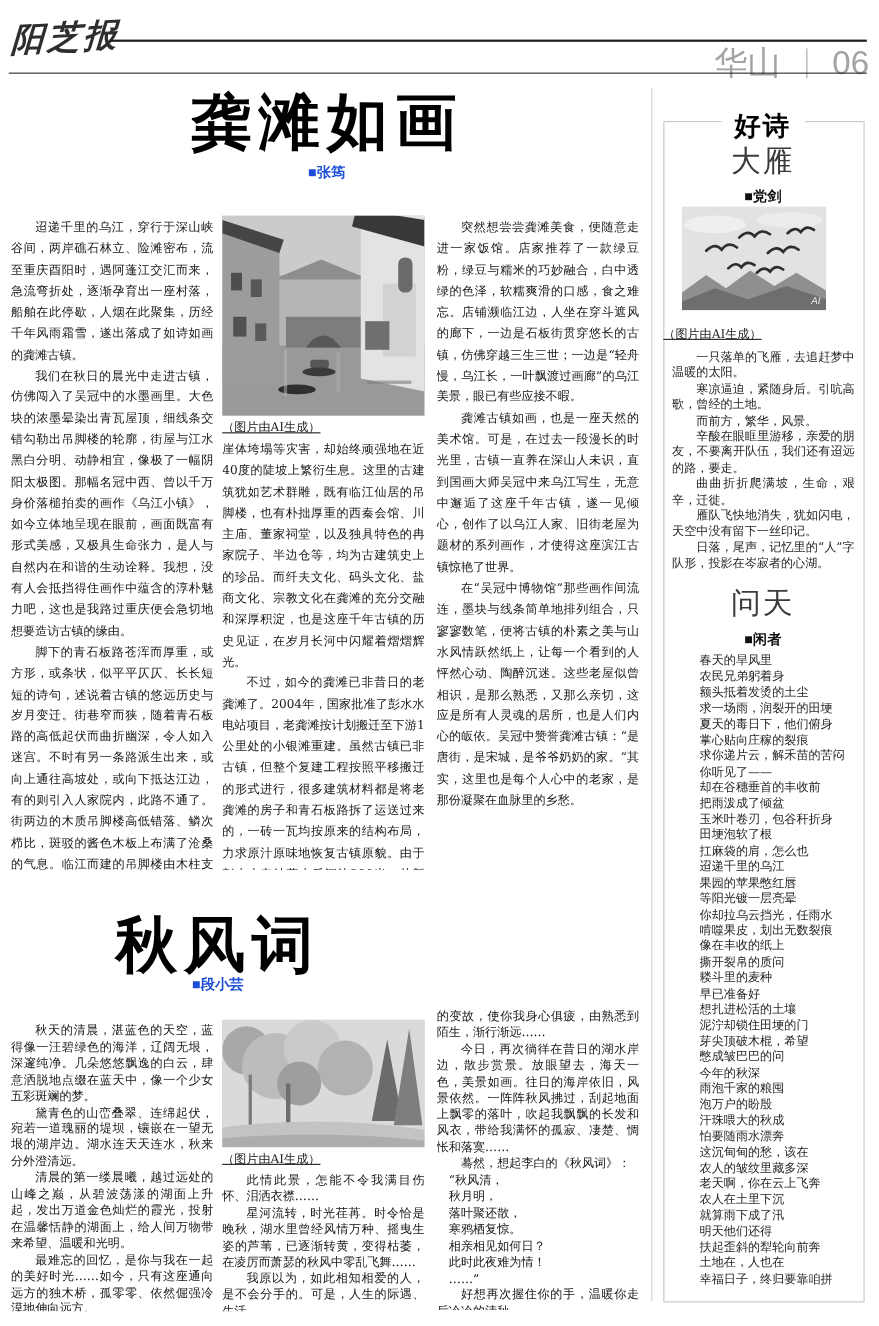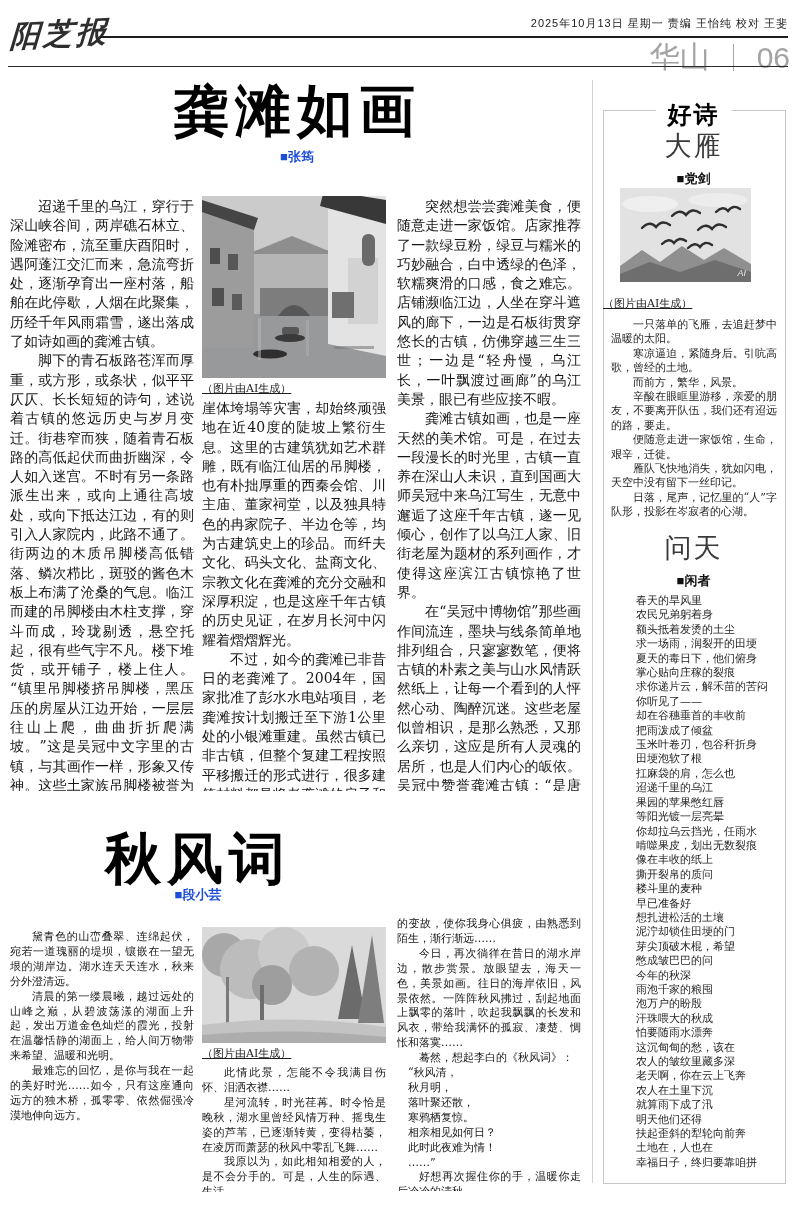--- a/index.html
+++ b/index.html
@@ -56,7 +56,6 @@
 <div class="page">
 
   <div class="masthead">阳芝报</div>
-  <div class="dateline">2025年10月13日 星期一 责编 王怡纯 校对 王斐</div>
   <div class="rule1"></div>
   <div class="section-title">
     <span>华山</span>

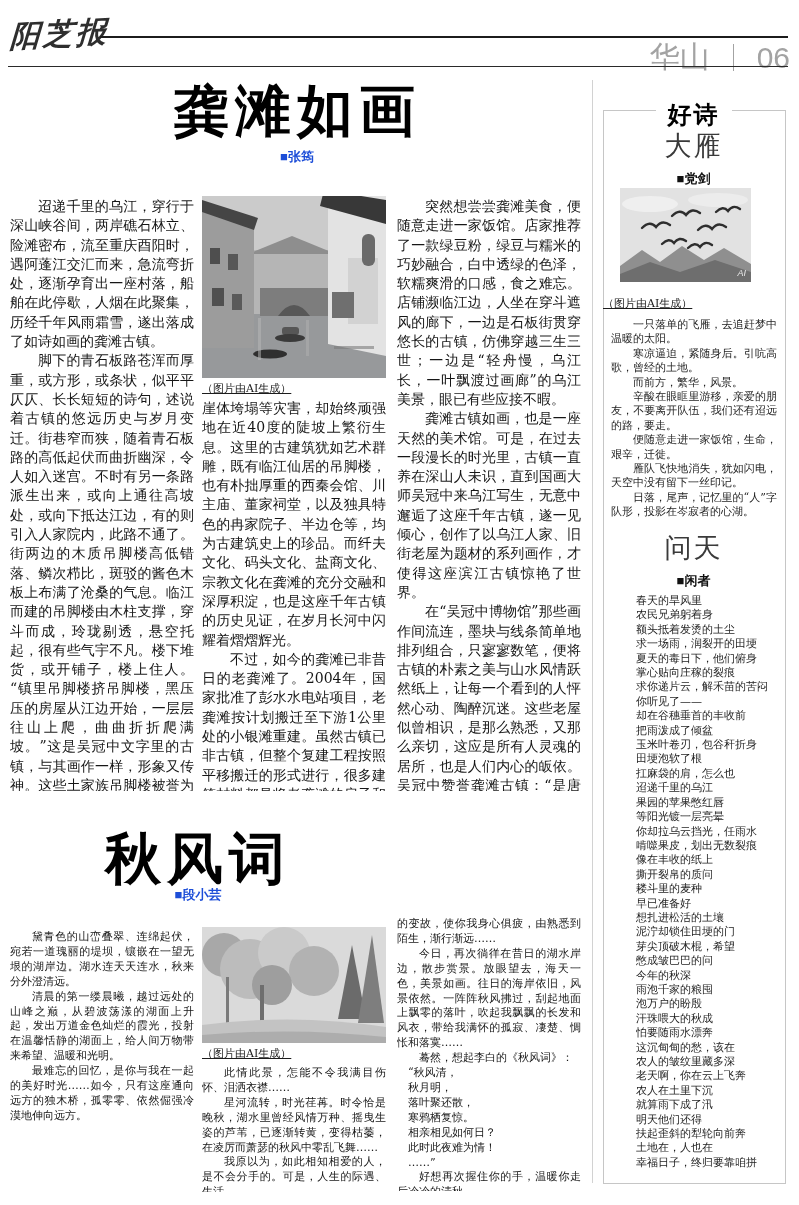--- a/index.html
+++ b/index.html
@@ -27,7 +27,7 @@
   .col{position:absolute;text-align:justify;overflow:hidden;color:#161616;}
   .col p{margin:0;text-indent:2em;}
   .col p.cont{text-indent:0;}
-  .a1col{width:184px;font-size:14px;line-height:19.3px;}
+  .a1col{width:184px;font-size:11px;line-height:19.3px;}
   .a2col{width:184px;font-size:11px;line-height:14.9px;}
   .verse p{text-indent:1em;}
 

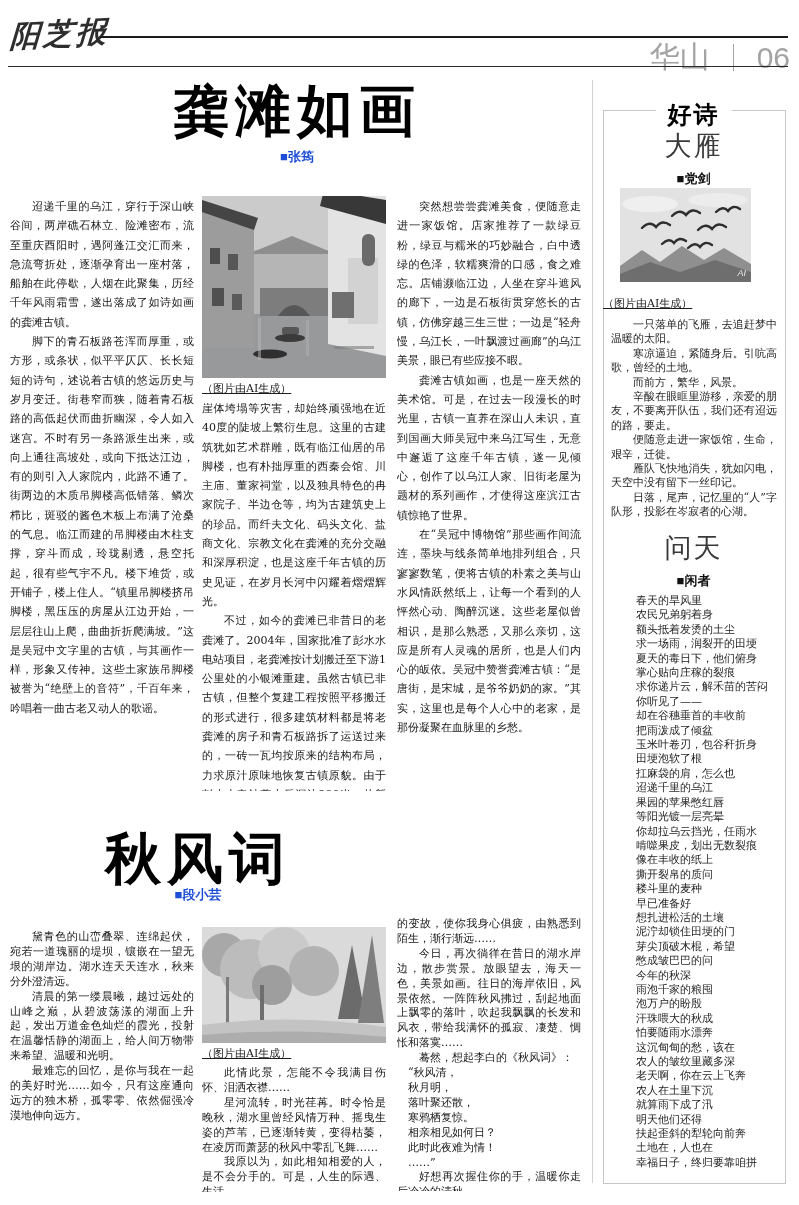--- a/index.html
+++ b/index.html
@@ -70,6 +70,7 @@
   <div class="col a1col" style="left:10px;top:197px;height:594px;">
     <div>
         <p>迢递千里的乌江，穿行于深山峡谷间，两岸礁石林立、险滩密布，流至重庆酉阳时，遇阿蓬江交汇而来，急流弯折处，逐渐孕育出一座村落，船舶在此停歇，人烟在此聚集，历经千年风雨霜雪，遂出落成了如诗如画的龚滩古镇。</p>
+        <p>我们在秋日的晨光中走进古镇，仿佛闯入了吴冠中的水墨画里。大色块的浓墨晕染出青瓦屋顶，细线条交错勾勒出吊脚楼的轮廓，街屋与江水黑白分明、动静相宜，像极了一幅阴阳太极图。那幅名冠中西、曾以千万身价落槌拍卖的画作《乌江小镇》，如今立体地呈现在眼前，画面既富有形式美感，又极具生命张力，是人与自然内在和谐的生动诠释。我想，没有人会抵挡得住画作中蕴含的淳朴魅力吧，这也是我路过重庆便会急切地想要造访古镇的缘由。</p>
         <p>脚下的青石板路苍浑而厚重，或方形，或条状，似平平仄仄、长长短短的诗句，述说着古镇的悠远历史与岁月变迁。街巷窄而狭，随着青石板路的高低起伏而曲折幽深，令人如入迷宫。不时有另一条路派生出来，或向上通往高坡处，或向下抵达江边，有的则引入人家院内，此路不通了。街两边的木质吊脚楼高低错落、鳞次栉比，斑驳的酱色木板上布满了沧桑的气息。临江而建的吊脚楼由木柱支撑，穿斗而成，玲珑剔透，悬空托起，很有些气宇不凡。楼下堆货，或开铺子，楼上住人。“镇里吊脚楼挤吊脚楼，黑压压的房屋从江边开始，一层层往山上爬，曲曲折折爬满坡。”这是吴冠中文字里的古镇，与其画作一样，形象又传神。这些土家族吊脚楼被誉为“绝壁上的音符”，千百年来，吟唱着一曲古老又动人的歌谣。</p>
       </div>
   </div>

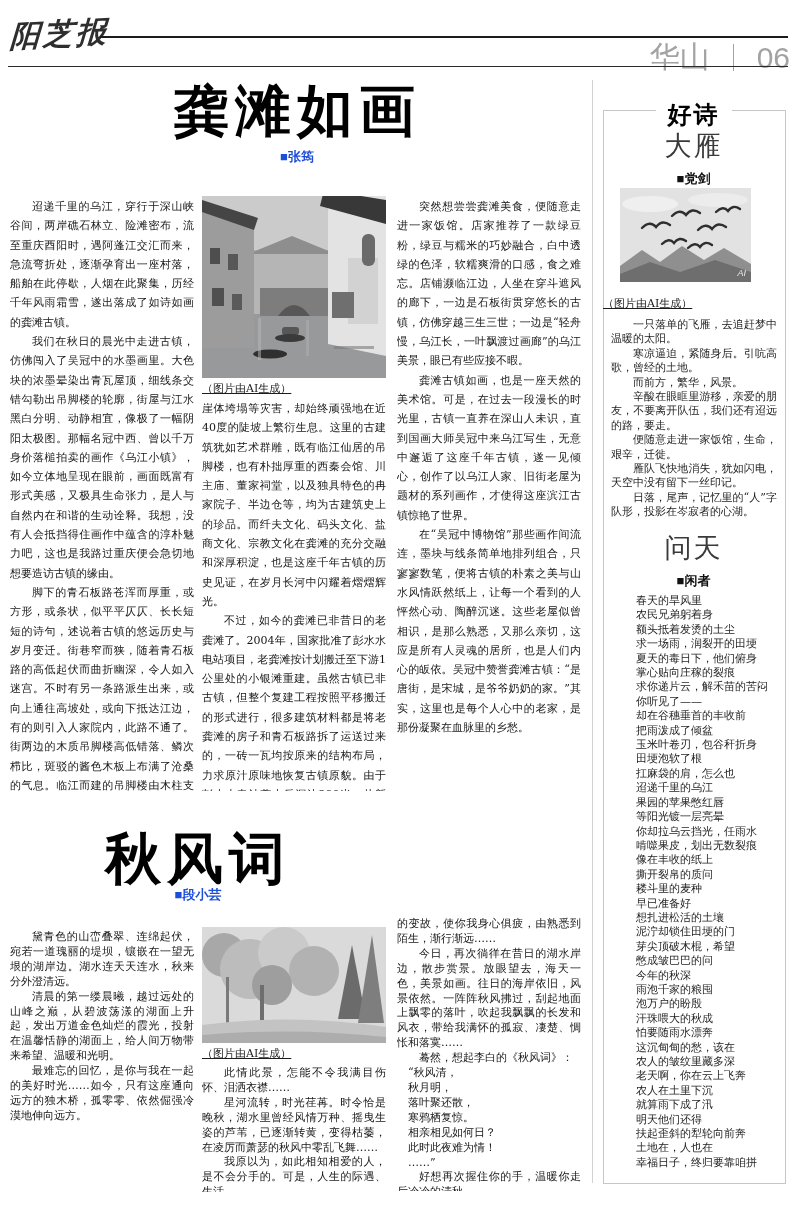--- a/index.html
+++ b/index.html
@@ -211,7 +211,7 @@
         <p>寒凉逼迫，紧随身后。引吭高歌，曾经的土地。</p>
         <p>而前方，繁华，风景。</p>
         <p>辛酸在眼眶里游移，亲爱的朋友，不要离开队伍，我们还有迢远的路，要走。</p>
-        <p>便随意走进一家饭馆，生命，艰辛，迁徙。</p>
+        <p>曲曲折折爬满坡，生命，艰辛，迁徙。</p>
         <p>雁队飞快地消失，犹如闪电，天空中没有留下一丝印记。</p>
         <p>日落，尾声，记忆里的“人”字队形，投影在岑寂者的心湖。</p>
       </div>

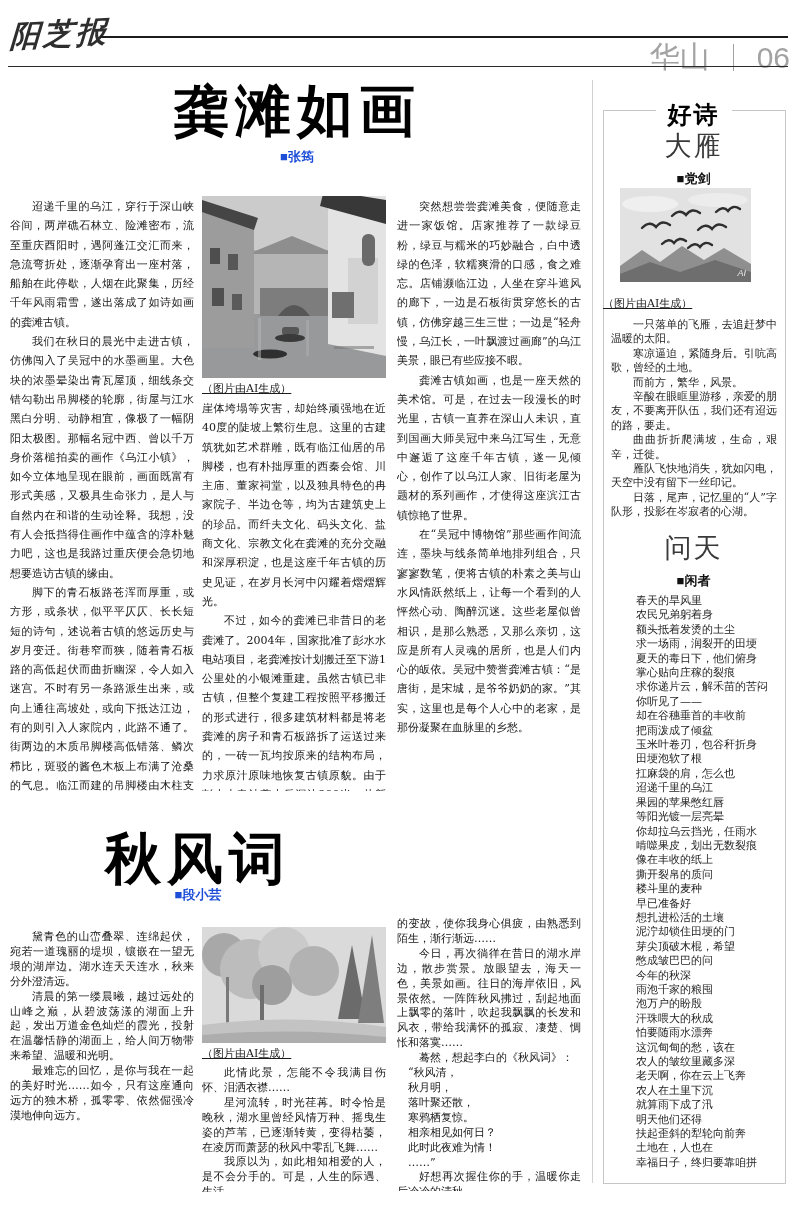--- a/index.html
+++ b/index.html
@@ -124,6 +124,7 @@
 
   <div class="col a2col" style="left:10px;top:930px;height:262px;">
     <div>
+        <p>秋天的清晨，湛蓝色的天空，蓝得像一汪碧绿色的海洋，辽阔无垠，深邃纯净。几朵悠悠飘逸的白云，肆意洒脱地点缀在蓝天中，像一个少女五彩斑斓的梦。</p>
         <p>黛青色的山峦叠翠、连绵起伏，宛若一道瑰丽的堤坝，镶嵌在一望无垠的湖岸边。湖水连天天连水，秋来分外澄清远。</p>
         <p>清晨的第一缕晨曦，越过远处的山峰之巅，从碧波荡漾的湖面上升起，发出万道金色灿烂的霞光，投射在温馨恬静的湖面上，给人间万物带来希望、温暖和光明。</p>
         <p>最难忘的回忆，是你与我在一起的美好时光……如今，只有这座通向远方的独木桥，孤零零、依然倔强冷漠地伸向远方。</p>

